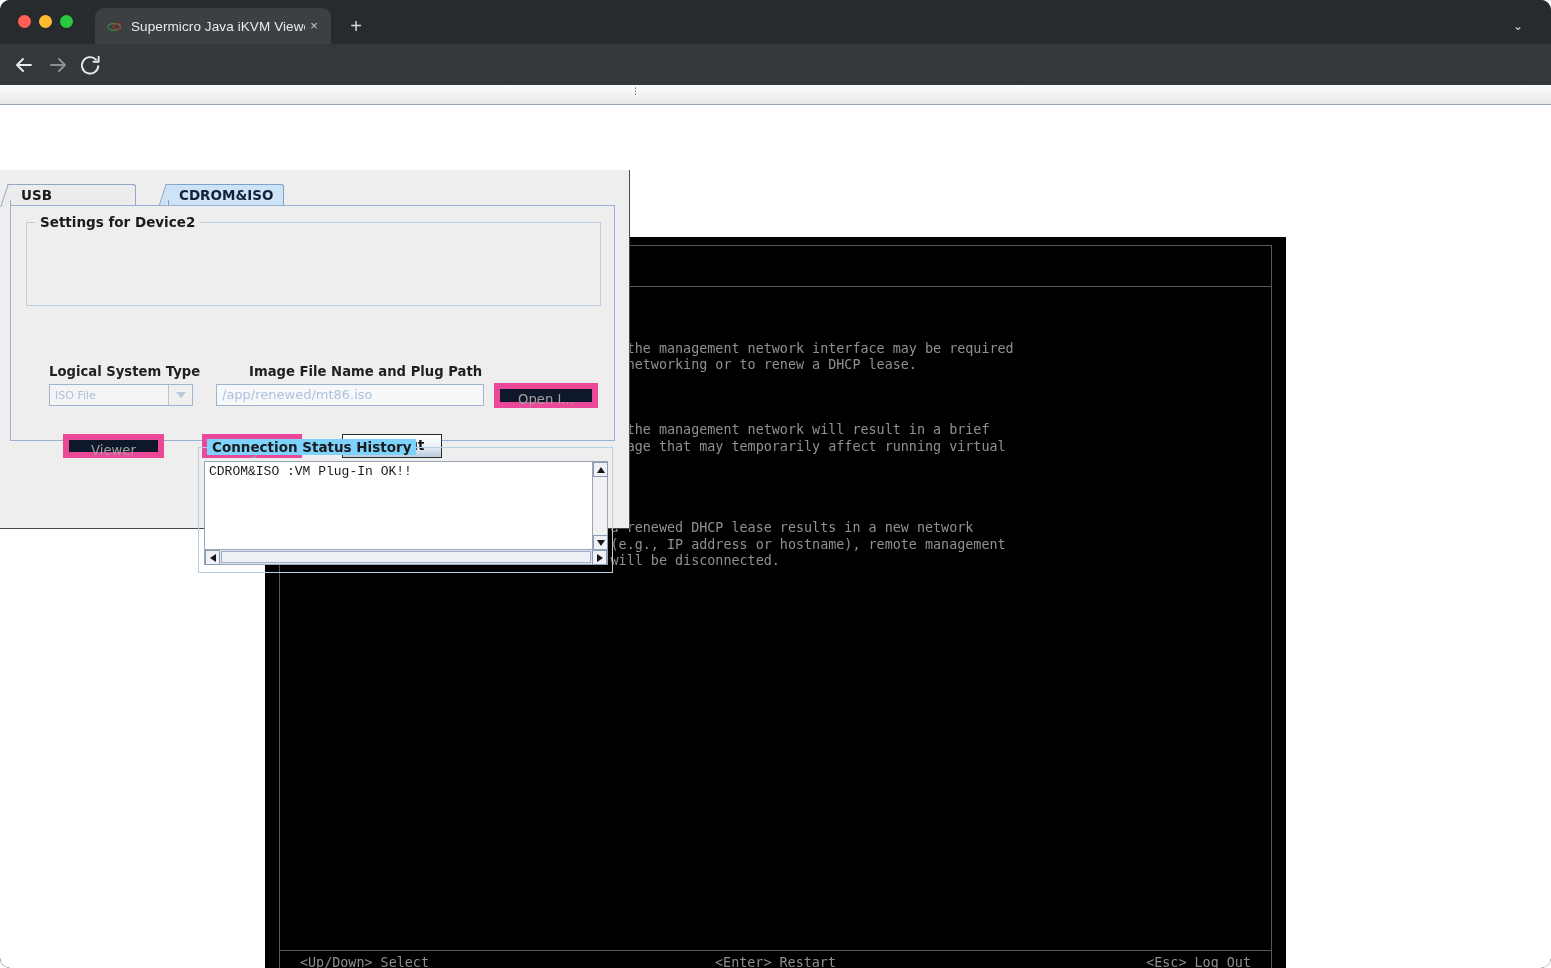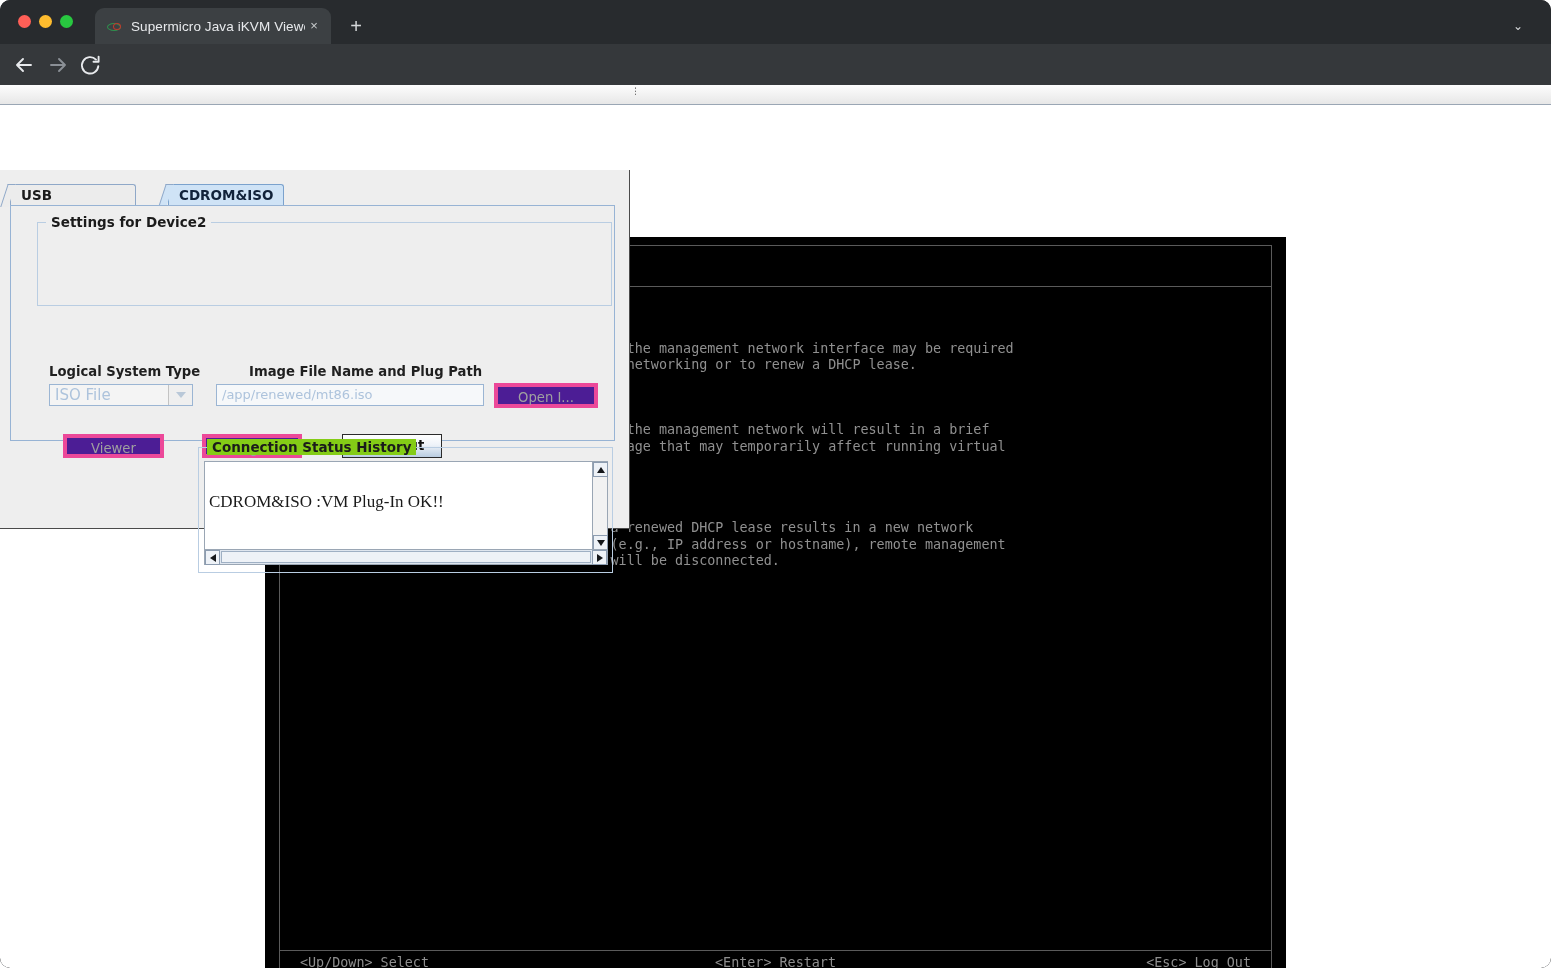--- a/index.html
+++ b/index.html
@@ -175,7 +175,7 @@
     position:absolute;top:-9px;left:8px;background:#eeeeee;padding:0 5px;
     font-size:13.5px;font-weight:bold;color:#1b1b1b;
   }
-  #grp-device{left:15px;top:16px;width:575px;height:84px;margin-left:11px;}
+  #grp-device{left:15px;top:16px;width:575px;height:84px;}
 
   .flabel{
     position:absolute;font-size:13.2px;font-weight:bold;color:#1f1f1f;

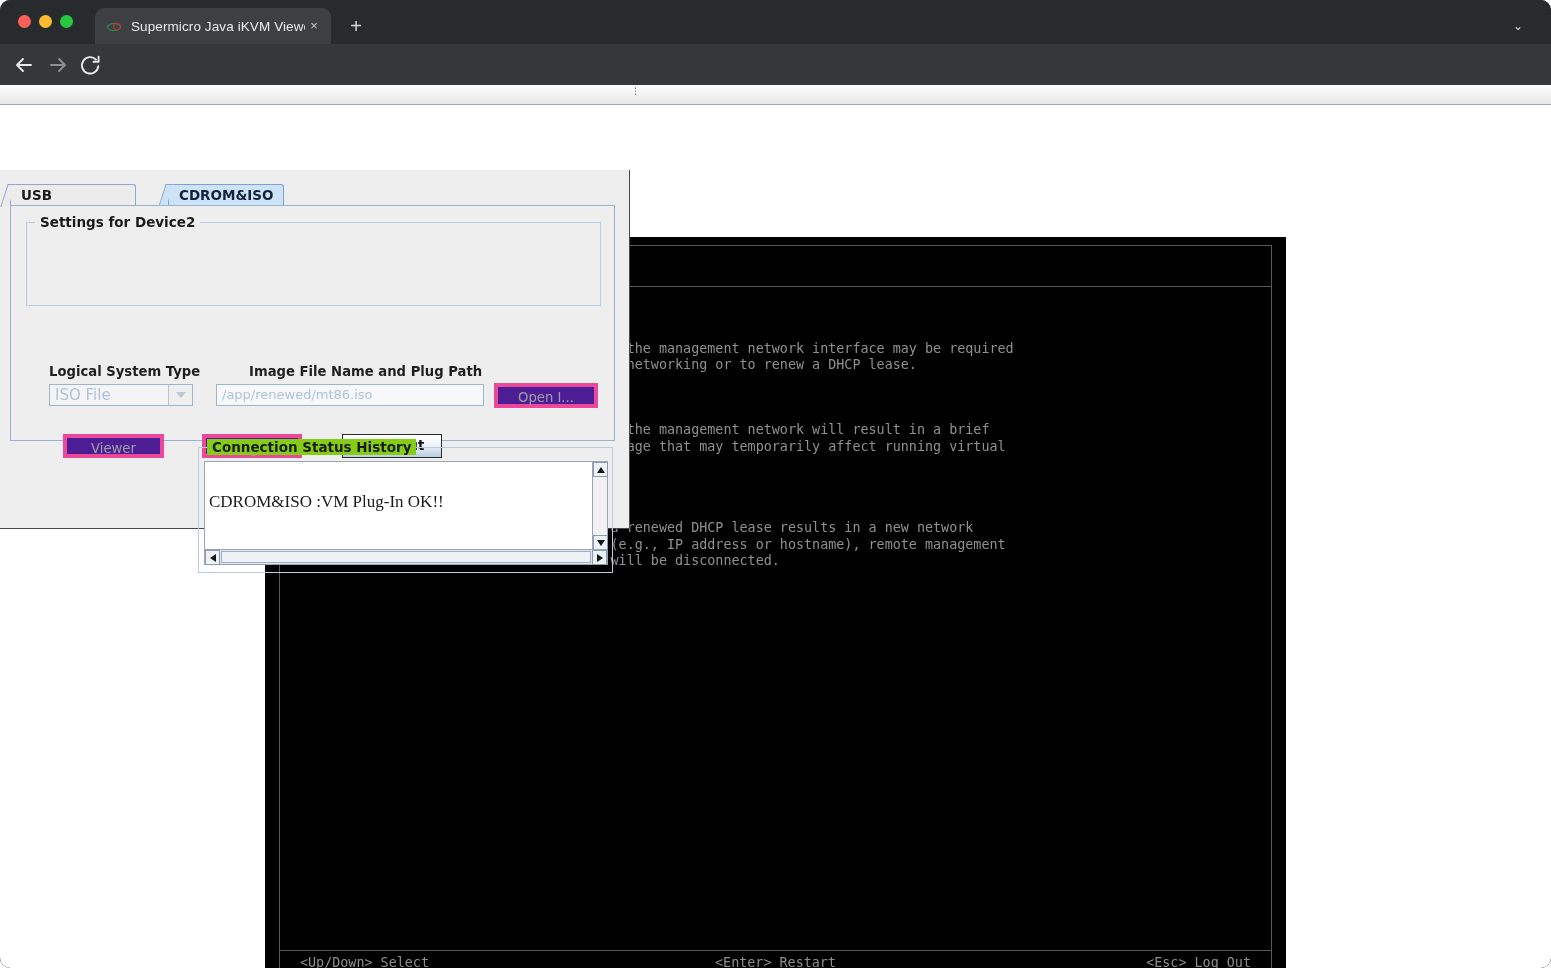--- a/index.html
+++ b/index.html
@@ -186,7 +186,7 @@
     display:flex;align-items:center;
   }
   .combo .ctext{
-    flex:1 1 auto;padding-left:5px;font-size:15px;color:#adc3dc;white-space:nowrap;
+    flex:1 1 auto;padding-left:5px;font-size:11px;color:#adc3dc;white-space:nowrap;
   }
   .combo .carrow{
     width:23px;height:20px;border-left:1px solid #c3c3c3;background:#efefef;

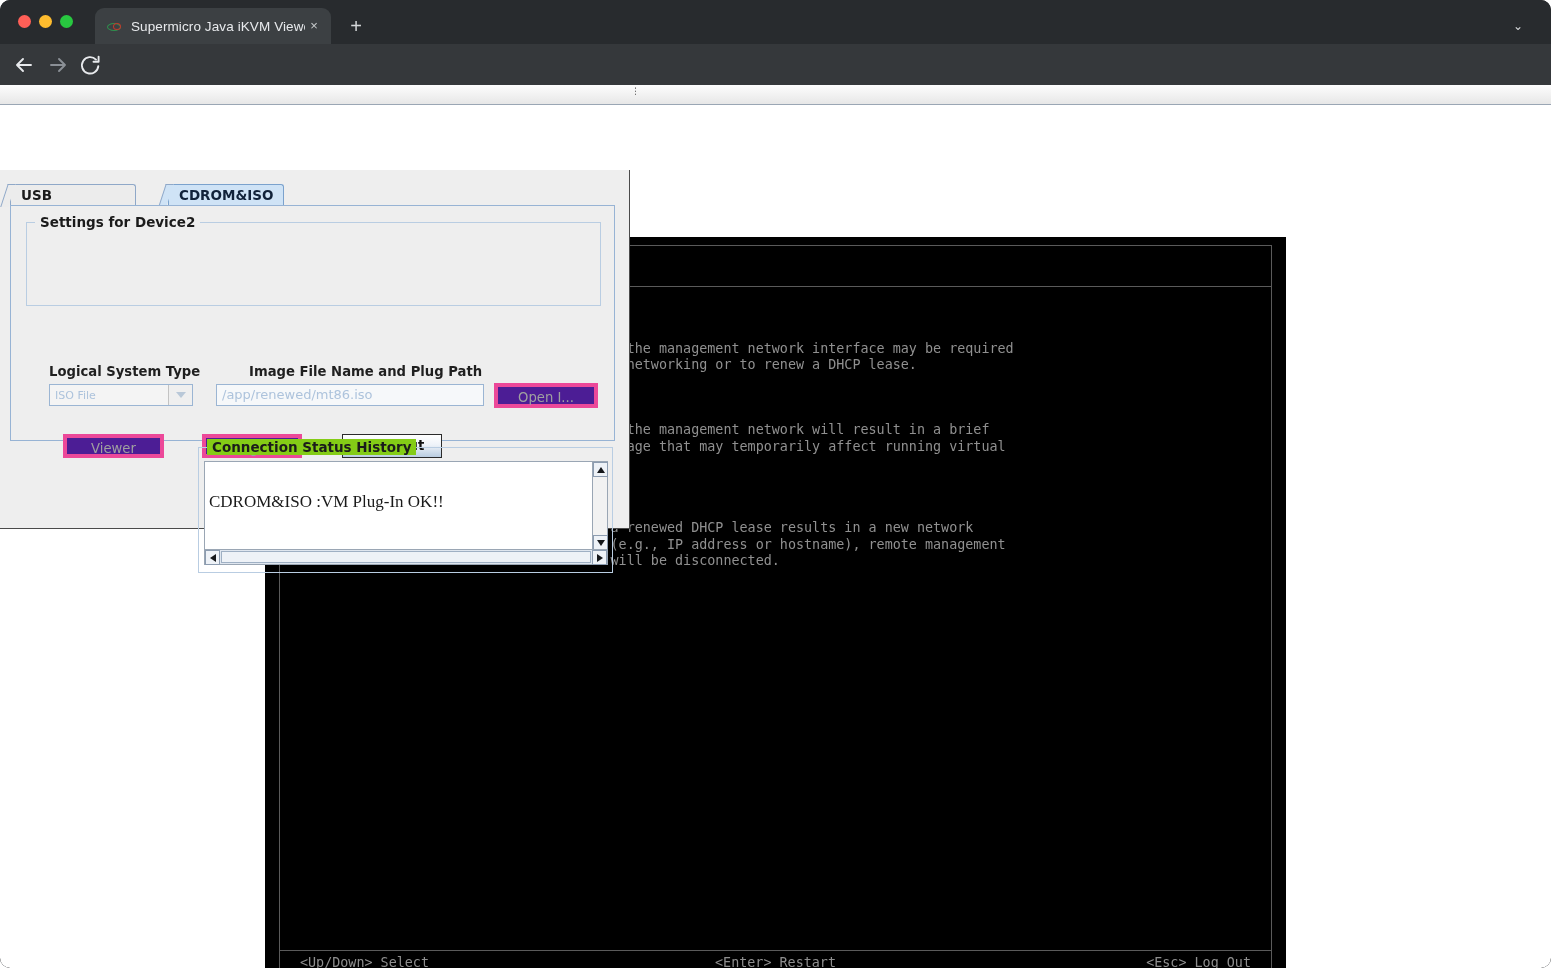--- a/index.html
+++ b/index.html
@@ -203,7 +203,7 @@
   }
   .jbtn{
     position:absolute;height:24px;box-sizing:border-box;
-    border:4px solid #ec4899;background:#4c1d95;
+    border:6px solid #ec4899;background:#0f172a;
     font-size:13.2px;color:#a0a0a0;text-align:center;line-height:22px;
   }
   .jbtn.enabled{

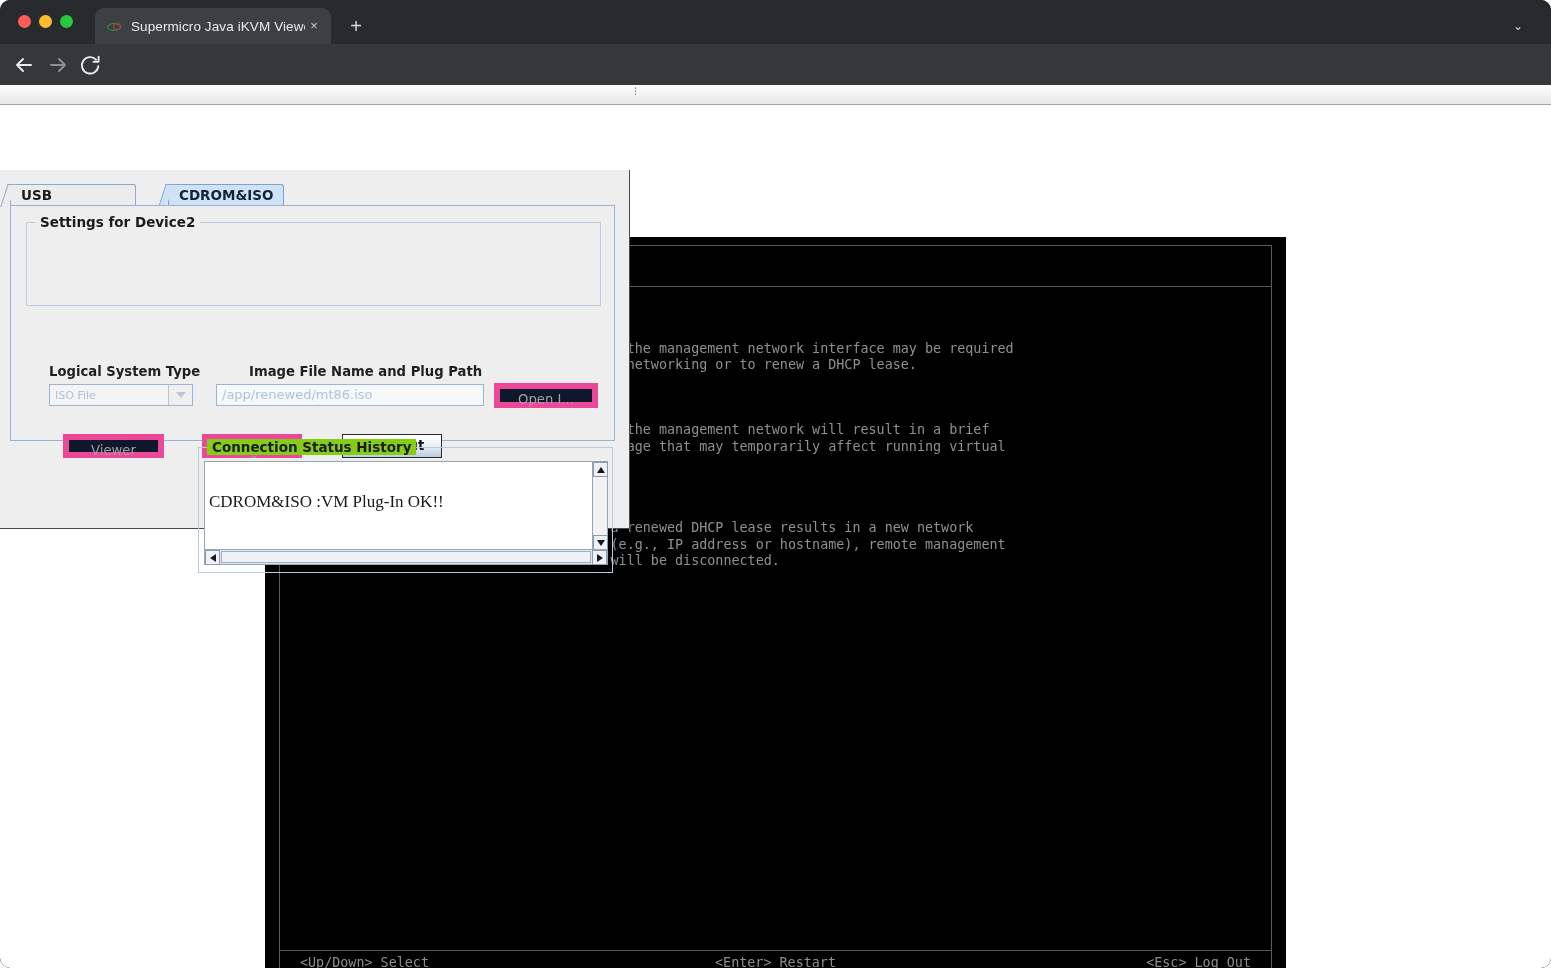--- a/index.html
+++ b/index.html
@@ -225,7 +225,7 @@
     border:1px solid #b9cde2;box-sizing:border-box;
   }
   #grp-history > .legend{
-    position:absolute;top:-9px;left:8px;background:#84cc16;padding:0 5px;
+    position:absolute;top:-9px;left:8px;background:#7dd3fc;padding:0 5px;
     font-size:13.5px;font-weight:bold;color:#1b1b1b;
   }
   .histbox{

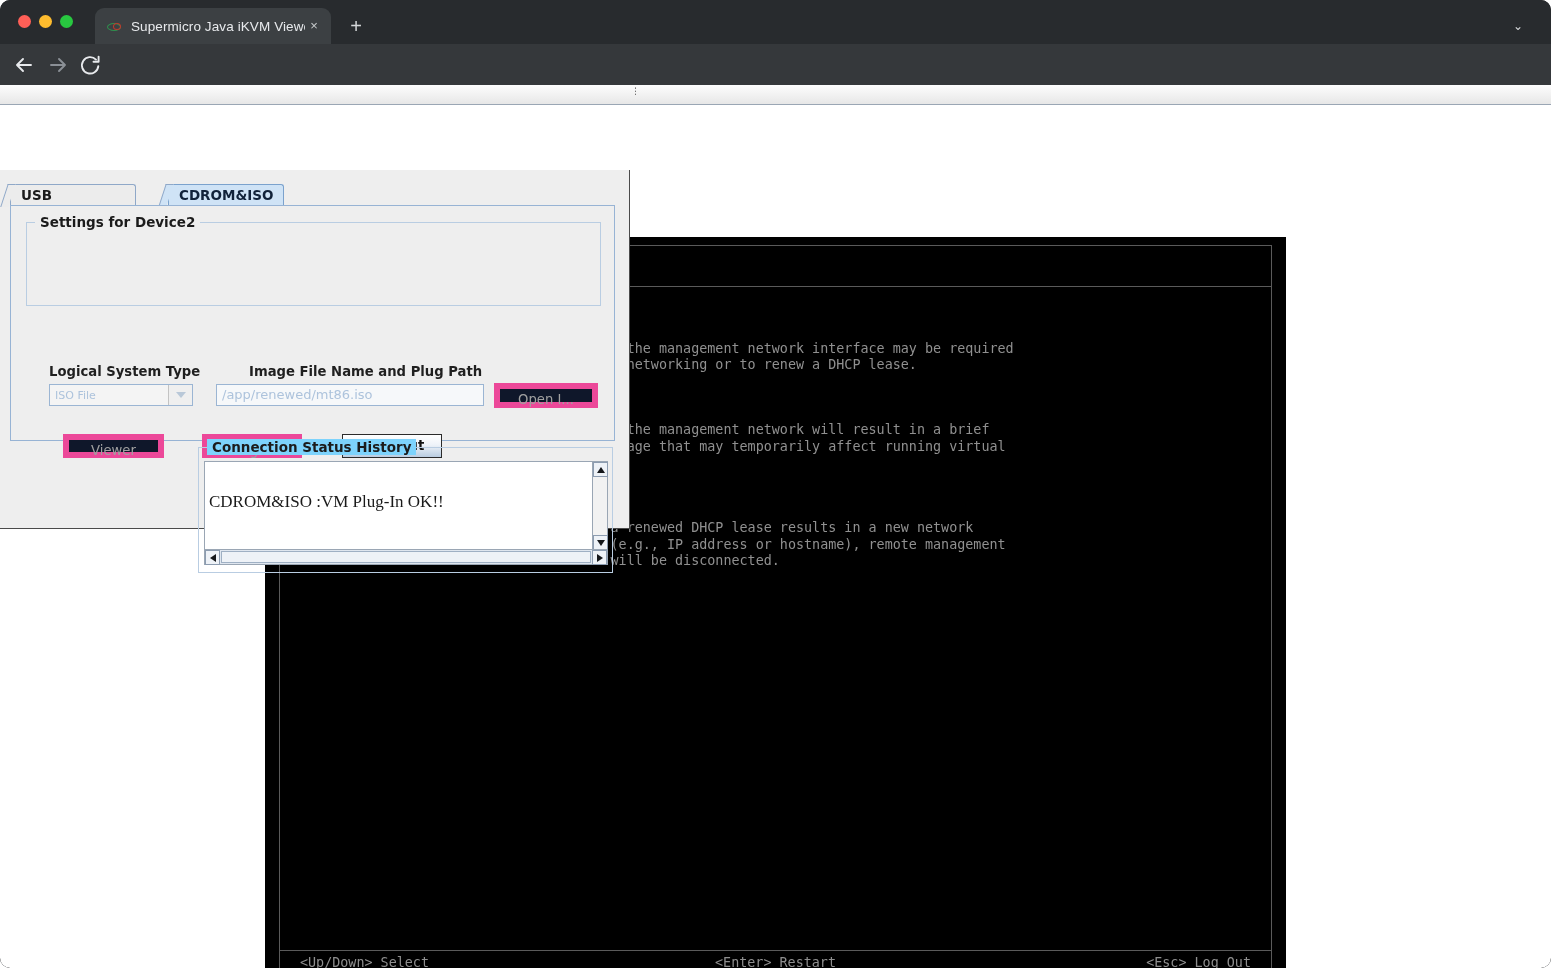--- a/index.html
+++ b/index.html
@@ -233,8 +233,8 @@
     background:#ffffff;border:1px solid #9aa6b4;box-sizing:border-box;
   }
   .histtext{
-    position:absolute;left:4px;top:2px;font-size:17px;color:#1a1a1a;
-    font-family:Liberation Serif, serif;white-space:nowrap;margin-top:28px;
+    position:absolute;left:4px;top:2px;font-size:13px;color:#1a1a1a;
+    font-family:Liberation Mono, monospace;white-space:nowrap;
   }
   .vscroll{
     position:absolute;right:0;top:0;width:15px;height:88px;

